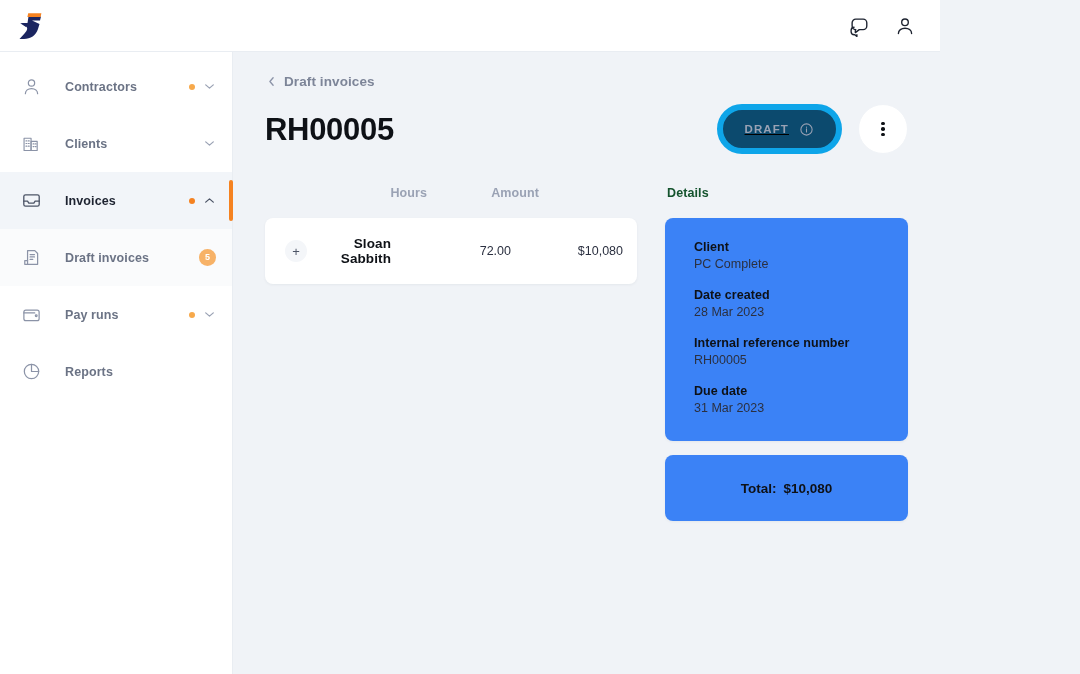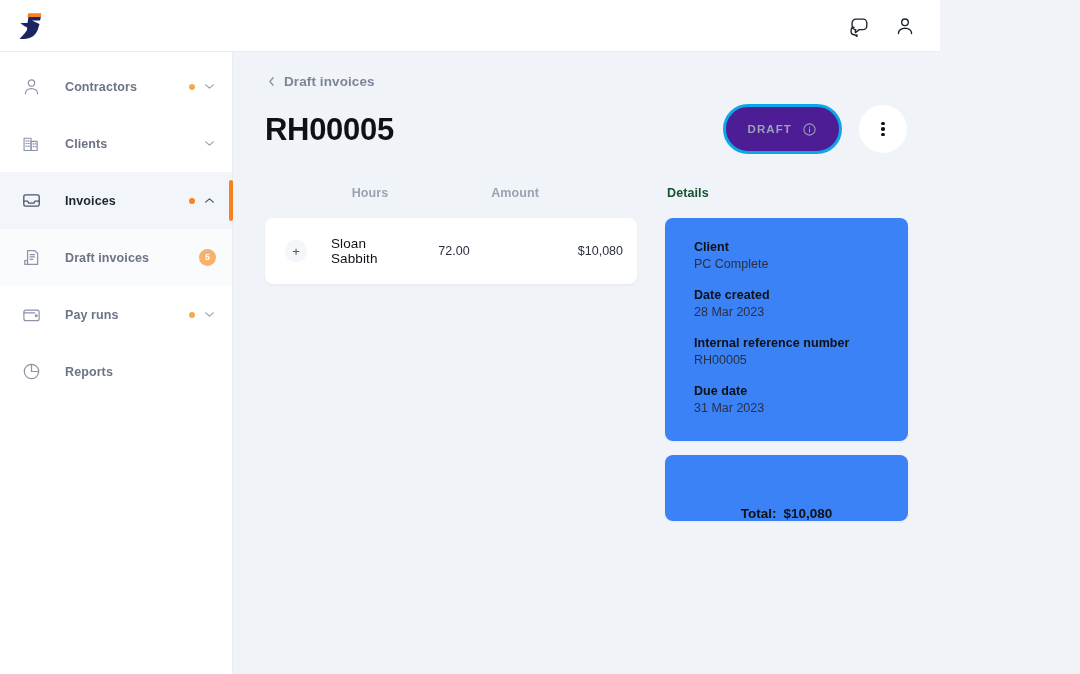--- a/index.html
+++ b/index.html
@@ -121,11 +121,12 @@
   .status-pill {
     height: 50px; min-width: 105px;
     border-radius: 26px;
-    background: #4c1d95;
-    border: 3px solid #0ea5e9;
+    background: #0c4a6e;
+    border: 6px solid #0ea5e9;
     display: flex; align-items: center; justify-content: center; gap: 10px;
     padding: 0 22px;
     cursor: pointer;
+    text-decoration: underline;
   }
   .status-pill .st-text {
     font-size: 11.5px; font-weight: 700; color: #9aa2b4; letter-spacing: 1.1px;

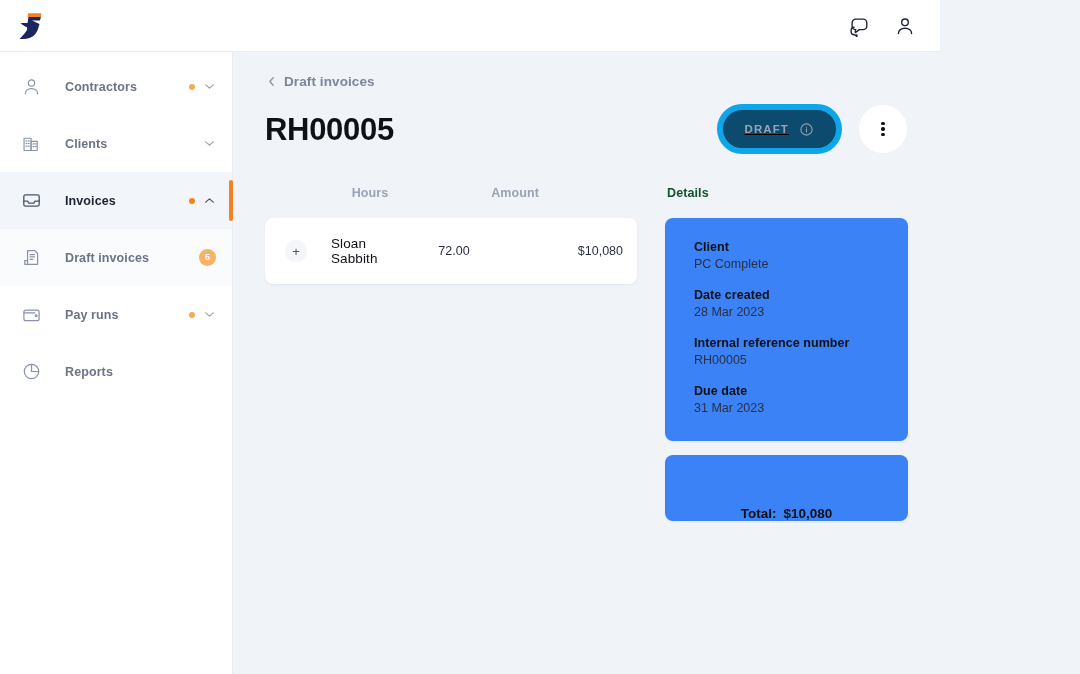--- a/index.html
+++ b/index.html
@@ -161,7 +161,7 @@
   }
   .c-expand { width: 42px; min-width: 42px; }
   .c-name   { flex: 1; min-width: 0; padding-left: 24px; }
-  .c-hours  { width: 120px; min-width: 120px; text-align: center; padding-left: 6px; }
+  .c-hours  { width: 120px; min-width: 120px; text-align: right; padding-left: 6px; }
   .c-amount { width: 112px; min-width: 112px; text-align: right; padding-left: 10px; }
 
   .tbl-card {

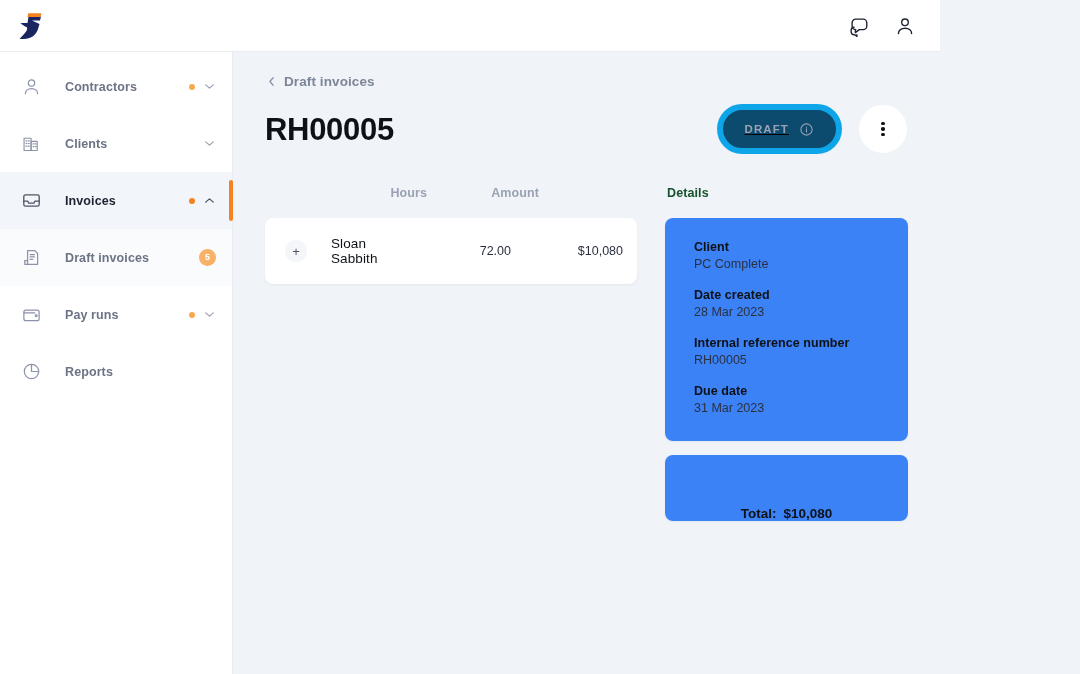--- a/index.html
+++ b/index.html
@@ -185,7 +185,7 @@
     color: #4c5466; font-size: 13px; line-height: 1;
   }
   .td-name {
-    font-size: 13.5px; font-weight: 400; color: #0e1116; letter-spacing: .1px;
+    font-size: 13.5px; font-weight: 700; color: #0e1116; letter-spacing: .1px; text-align: right;
   }
   .td { font-size: 12.5px; font-weight: 400; color: #2b3040; }
 

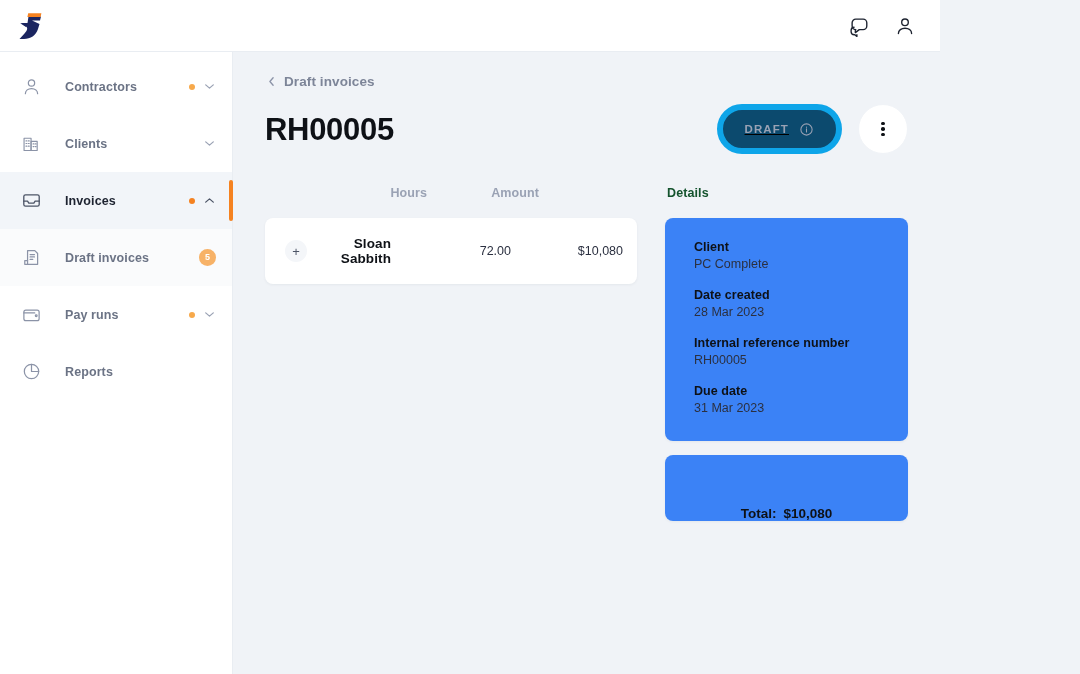--- a/index.html
+++ b/index.html
@@ -212,7 +212,7 @@
   .total-card {
     margin-top: 14px;
     height: 66px;
-    display: flex; align-items: flex-end; justify-content: center;
+    display: flex; align-items: center; justify-content: center;
     gap: 7px;
   }
   .total-lbl { font-size: 13.5px; font-weight: 700; color: #0e1116; }

